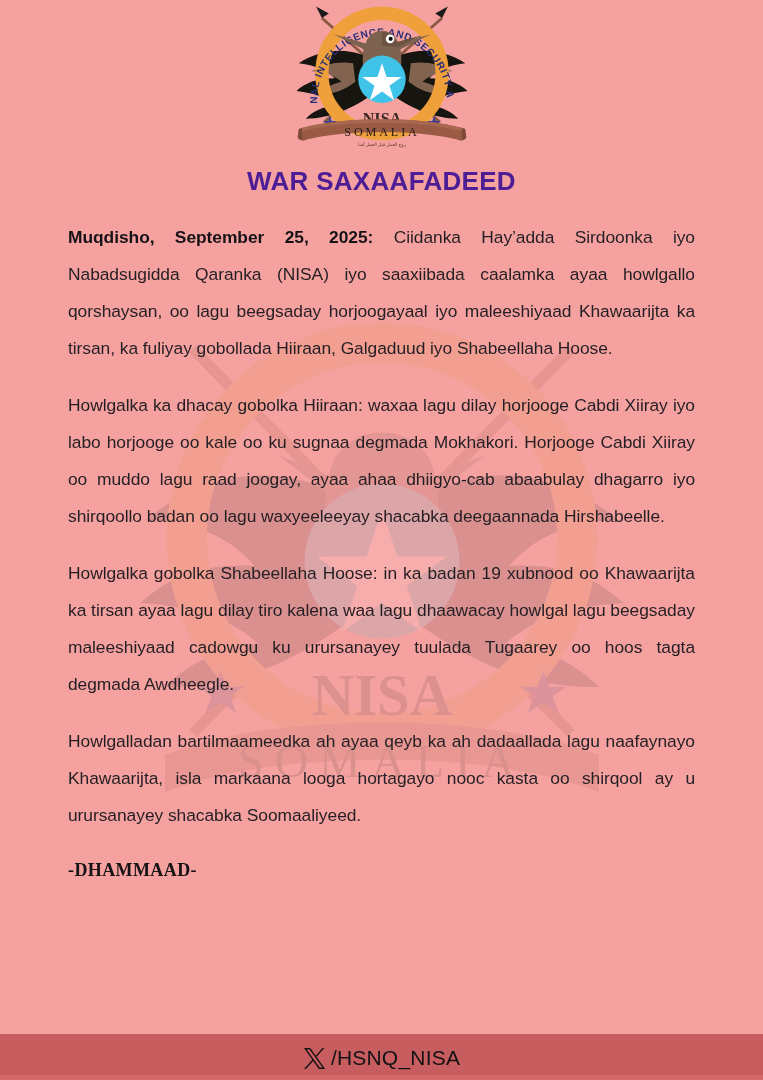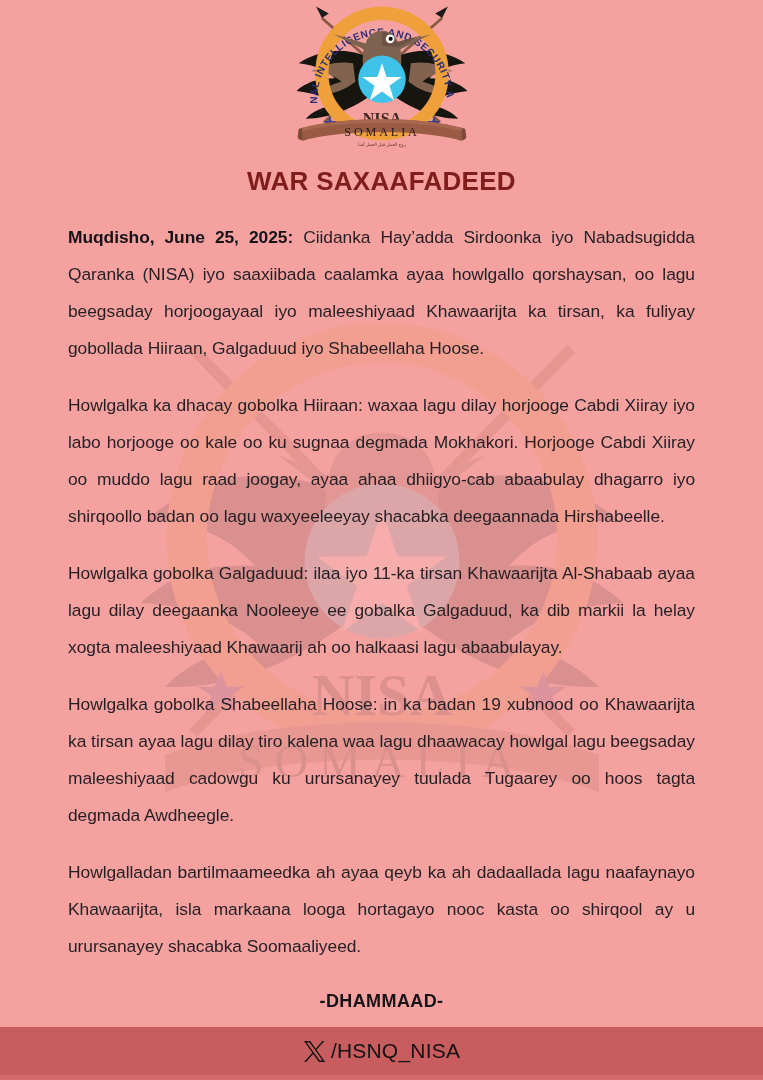--- a/index.html
+++ b/index.html
@@ -65,7 +65,7 @@
     text-align: center;
     font-size: 26px;
     font-weight: bold;
-    color: #7f1d1d;
+    color: #4c1d95;
     letter-spacing: 0.3px;
     margin: 14px 0 22px 0;
     line-height: 1.2;

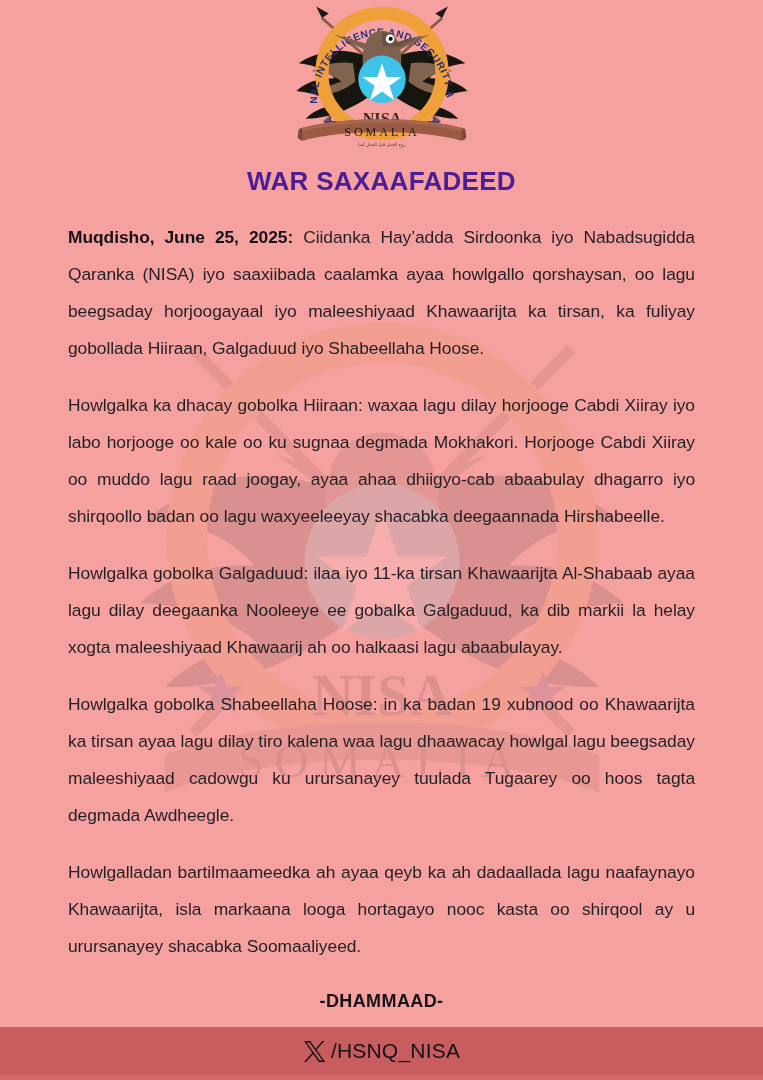--- a/index.html
+++ b/index.html
@@ -220,7 +220,7 @@
 
     <div class="headline">WAR SAXAAFADEED</div>
 
-    <p class="para"><span class="dateline">Muqdisho, June 25, 2025:</span><span> Ciidanka Hay’adda Sirdoonka iyo Nabadsugidda Qaranka (NISA) iyo saaxiibada caalamka ayaa howlgallo qorshaysan, oo lagu beegsaday horjoogayaal iyo maleeshiyaad Khawaarijta ka tirsan, ka fuliyay gobollada Hiiraan, Galgaduud iyo Shabeellaha Hoose.</span></p>
+    <p class="para"><span class="dateline">Muqdisho, September 25, 2025:</span><span> Ciidanka Hay’adda Sirdoonka iyo Nabadsugidda Qaranka (NISA) iyo saaxiibada caalamka ayaa howlgallo qorshaysan, oo lagu beegsaday horjoogayaal iyo maleeshiyaad Khawaarijta ka tirsan, ka fuliyay gobollada Hiiraan, Galgaduud iyo Shabeellaha Hoose.</span></p>
 
     <p class="para">Howlgalka ka dhacay gobolka Hiiraan: waxaa lagu dilay horjooge Cabdi Xiiray iyo labo horjooge oo kale oo ku sugnaa degmada Mokhakori. Horjooge Cabdi Xiiray oo muddo lagu raad joogay, ayaa ahaa dhiigyo-cab abaabulay dhagarro iyo shirqoollo badan oo lagu waxyeeleeyay shacabka deegaannada Hirshabeelle.</p>
 

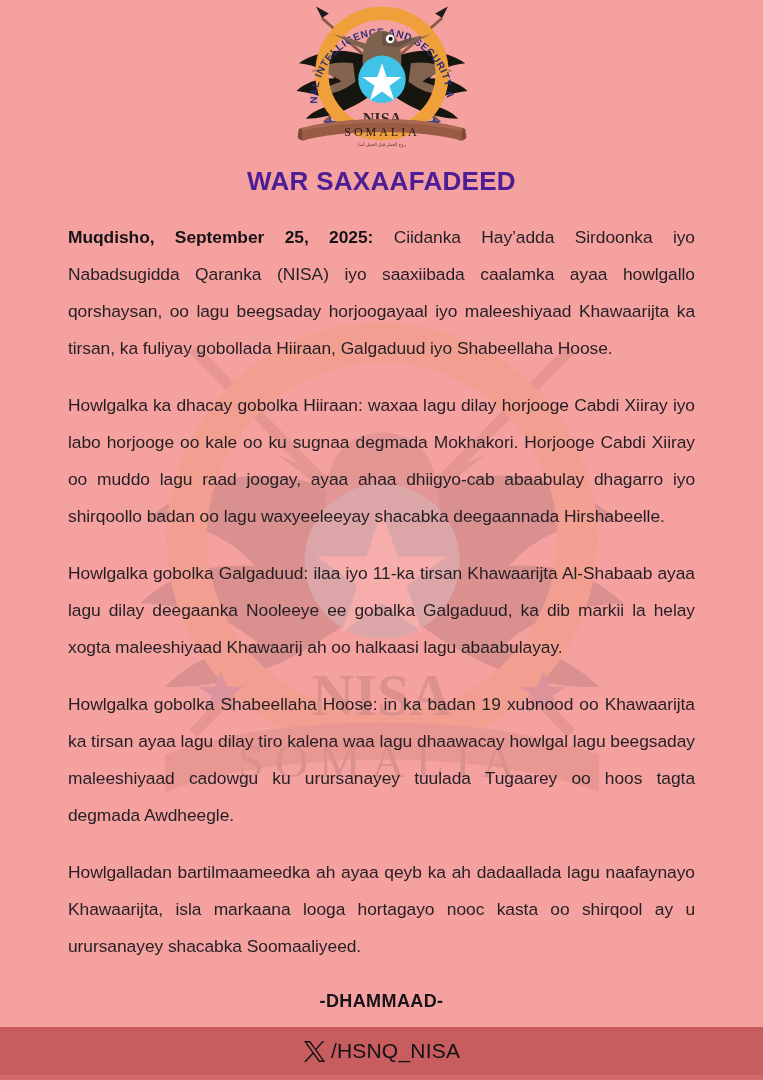--- a/index.html
+++ b/index.html
@@ -224,7 +224,6 @@
 
     <p class="para">Howlgalka ka dhacay gobolka Hiiraan: waxaa lagu dilay horjooge Cabdi Xiiray iyo labo horjooge oo kale oo ku sugnaa degmada Mokhakori. Horjooge Cabdi Xiiray oo muddo lagu raad joogay, ayaa ahaa dhiigyo-cab abaabulay dhagarro iyo shirqoollo badan oo lagu waxyeeleeyay shacabka deegaannada Hirshabeelle.</p>
 
-    <p class="para">Howlgalka gobolka Galgaduud: ilaa iyo 11-ka tirsan Khawaarijta Al-Shabaab ayaa lagu dilay deegaanka Nooleeye ee gobalka Galgaduud, ka dib markii la helay xogta maleeshiyaad Khawaarij ah oo halkaasi lagu abaabulayay.</p>
 
     <p class="para">Howlgalka gobolka Shabeellaha Hoose: in ka badan 19 xubnood oo Khawaarijta ka tirsan ayaa lagu dilay tiro kalena waa lagu dhaawacay howlgal lagu beegsaday maleeshiyaad cadowgu ku urursanayey tuulada Tugaarey oo hoos tagta degmada Awdheegle.</p>
 

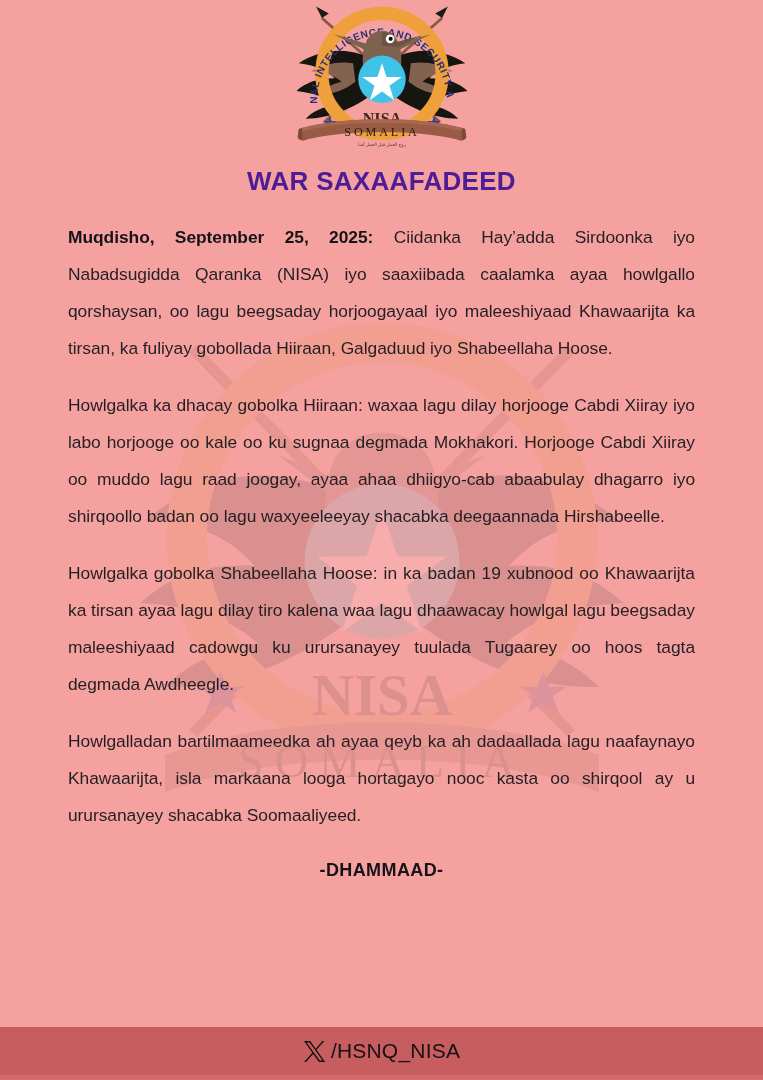--- a/index.html
+++ b/index.html
@@ -88,12 +88,13 @@
   }
 
   .closing {
-    text-align: center;
+    text-align: left;
     font-size: 18px;
     font-weight: bold;
     color: #161317;
     letter-spacing: 0.4px;
     margin-top: 26px;
+    font-family: Liberation Serif, serif;
   }
 
   

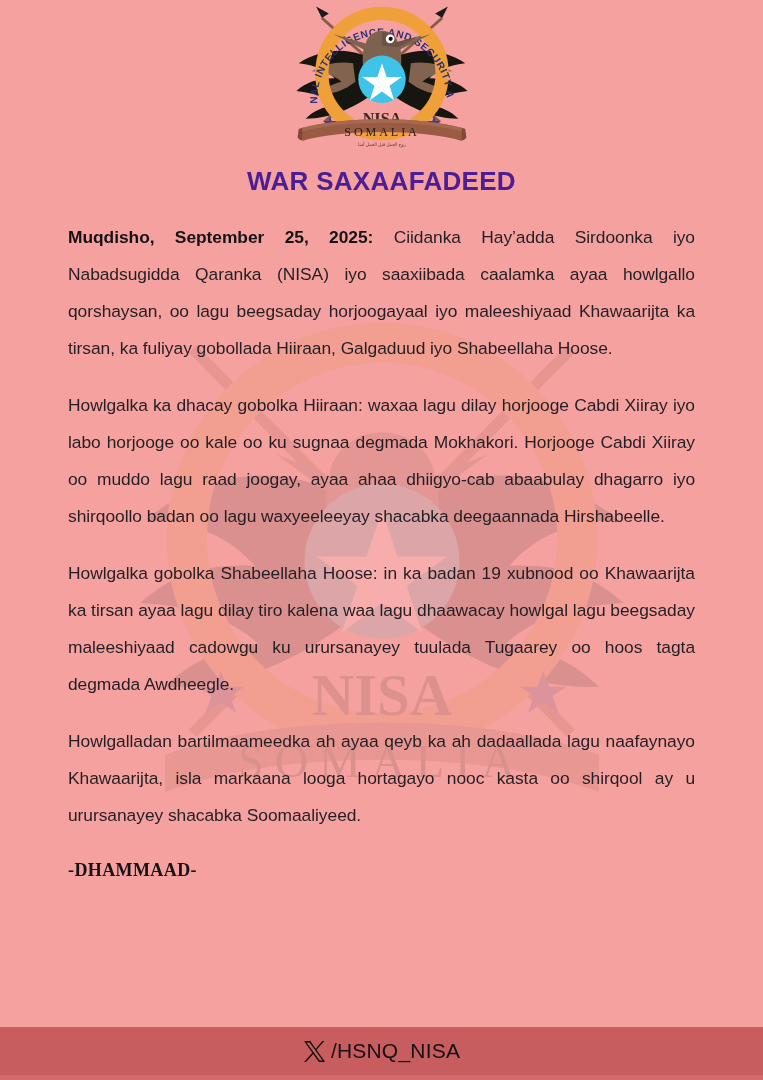--- a/index.html
+++ b/index.html
@@ -102,7 +102,7 @@
     position: absolute;
     left: 0; right: 0;
     bottom: 0;
-    height: 53px;
+    height: 46px;
     background: #c85d5f;
     z-index: 3;
   }

